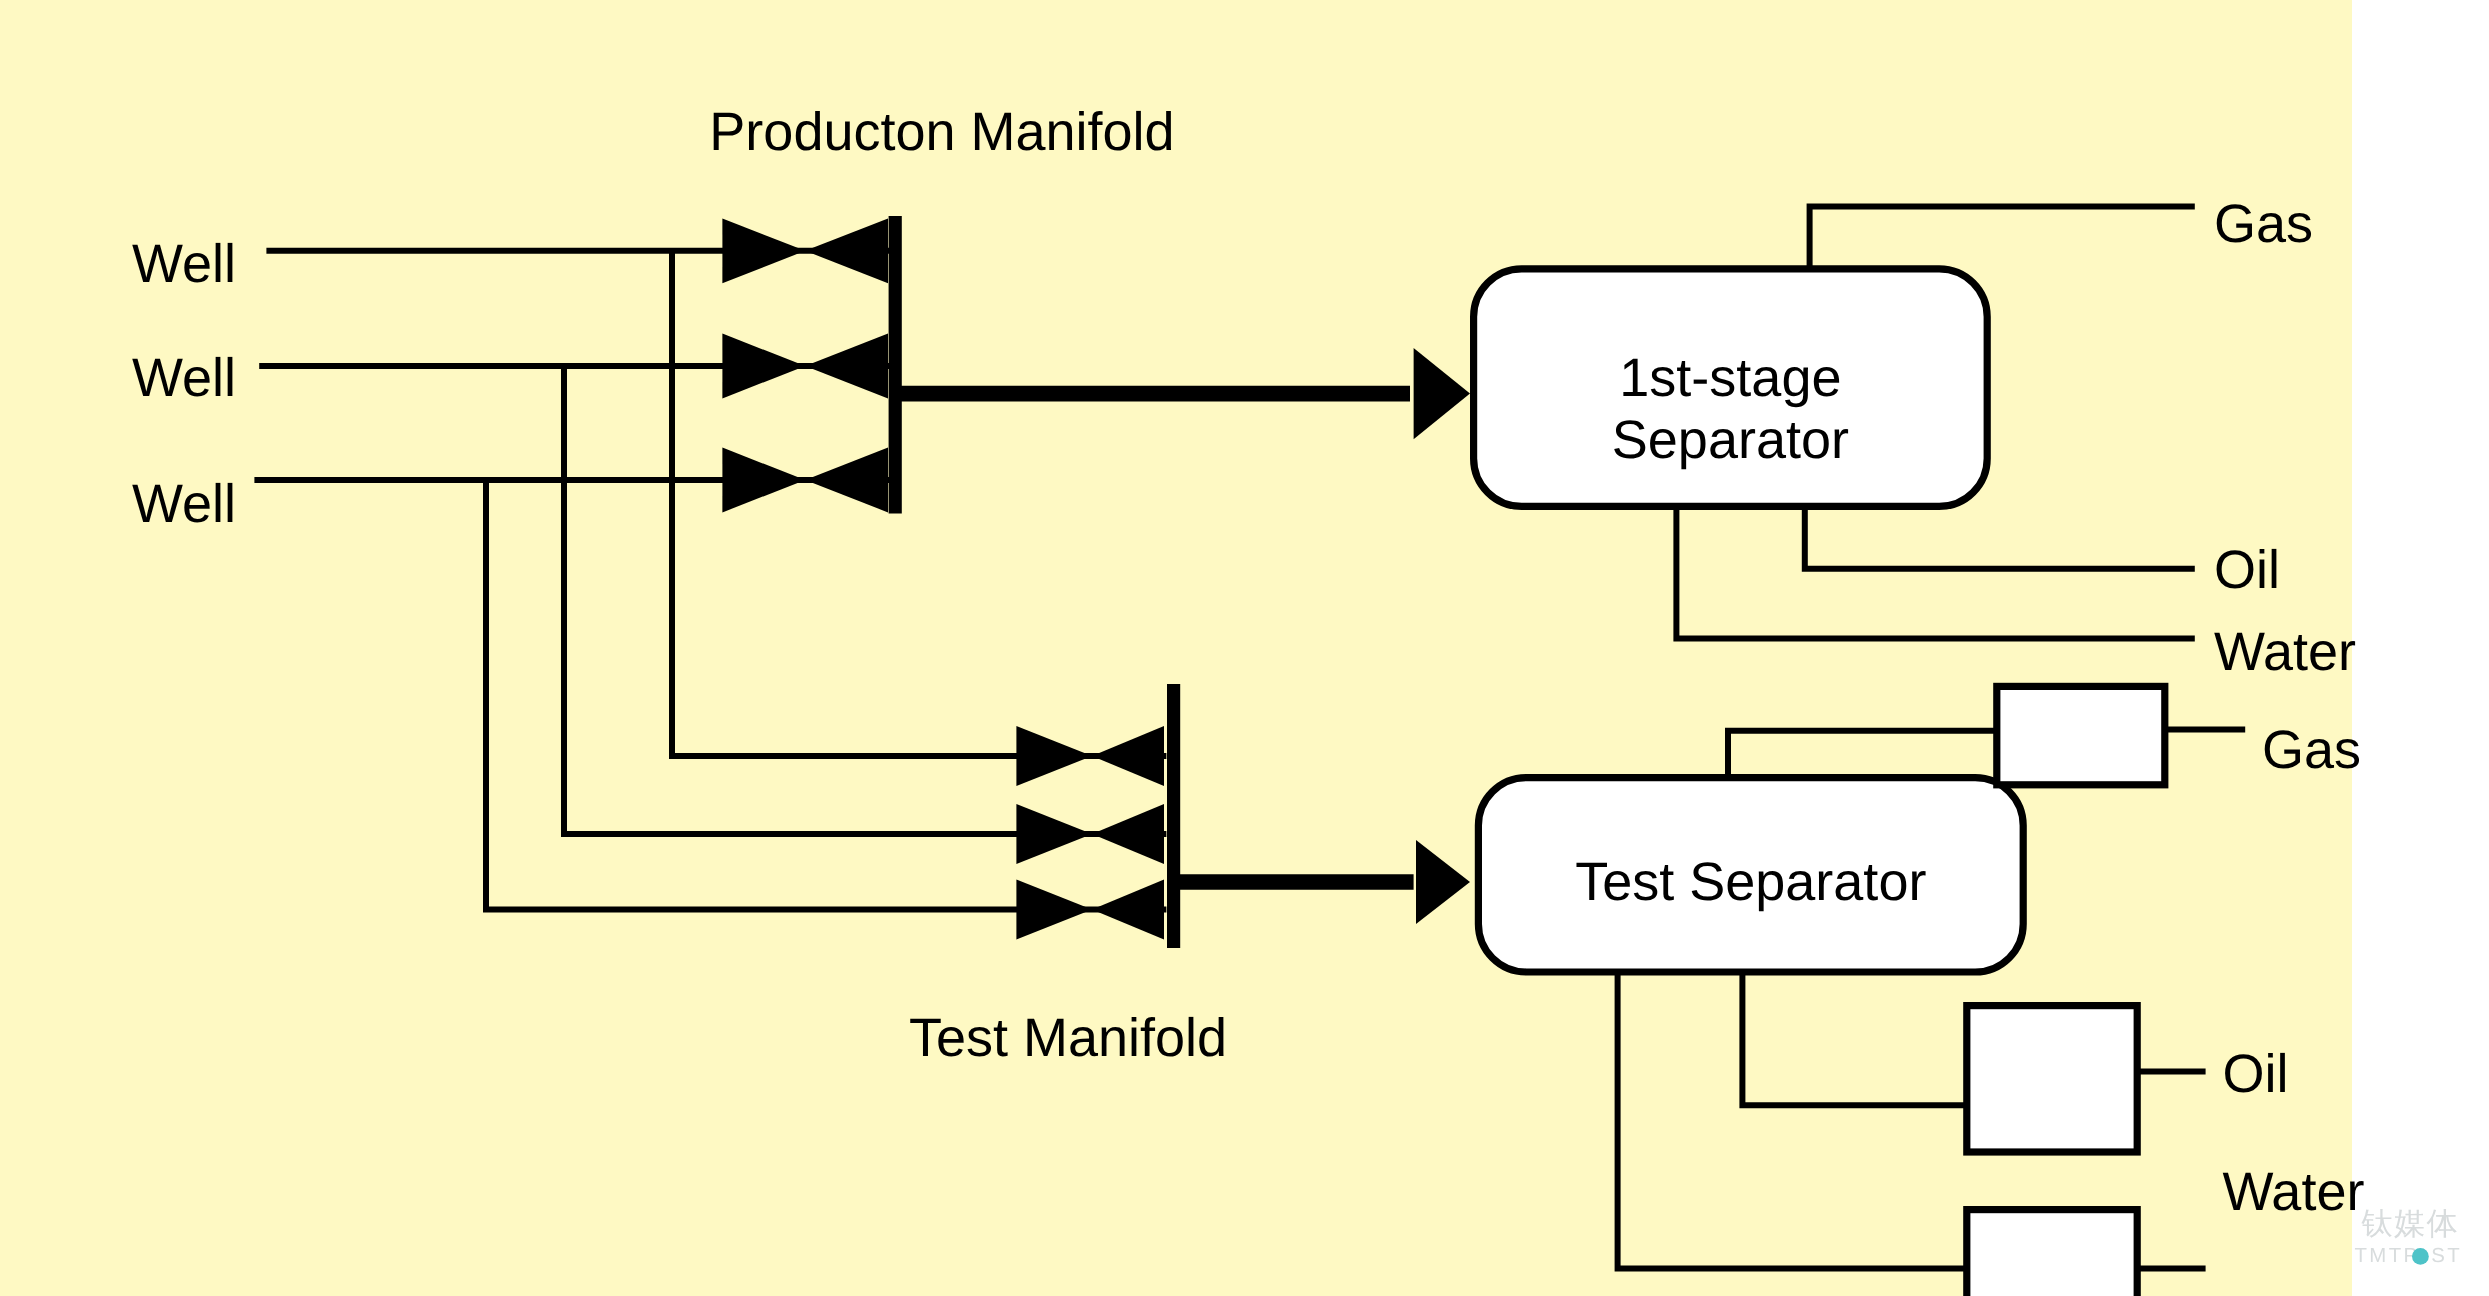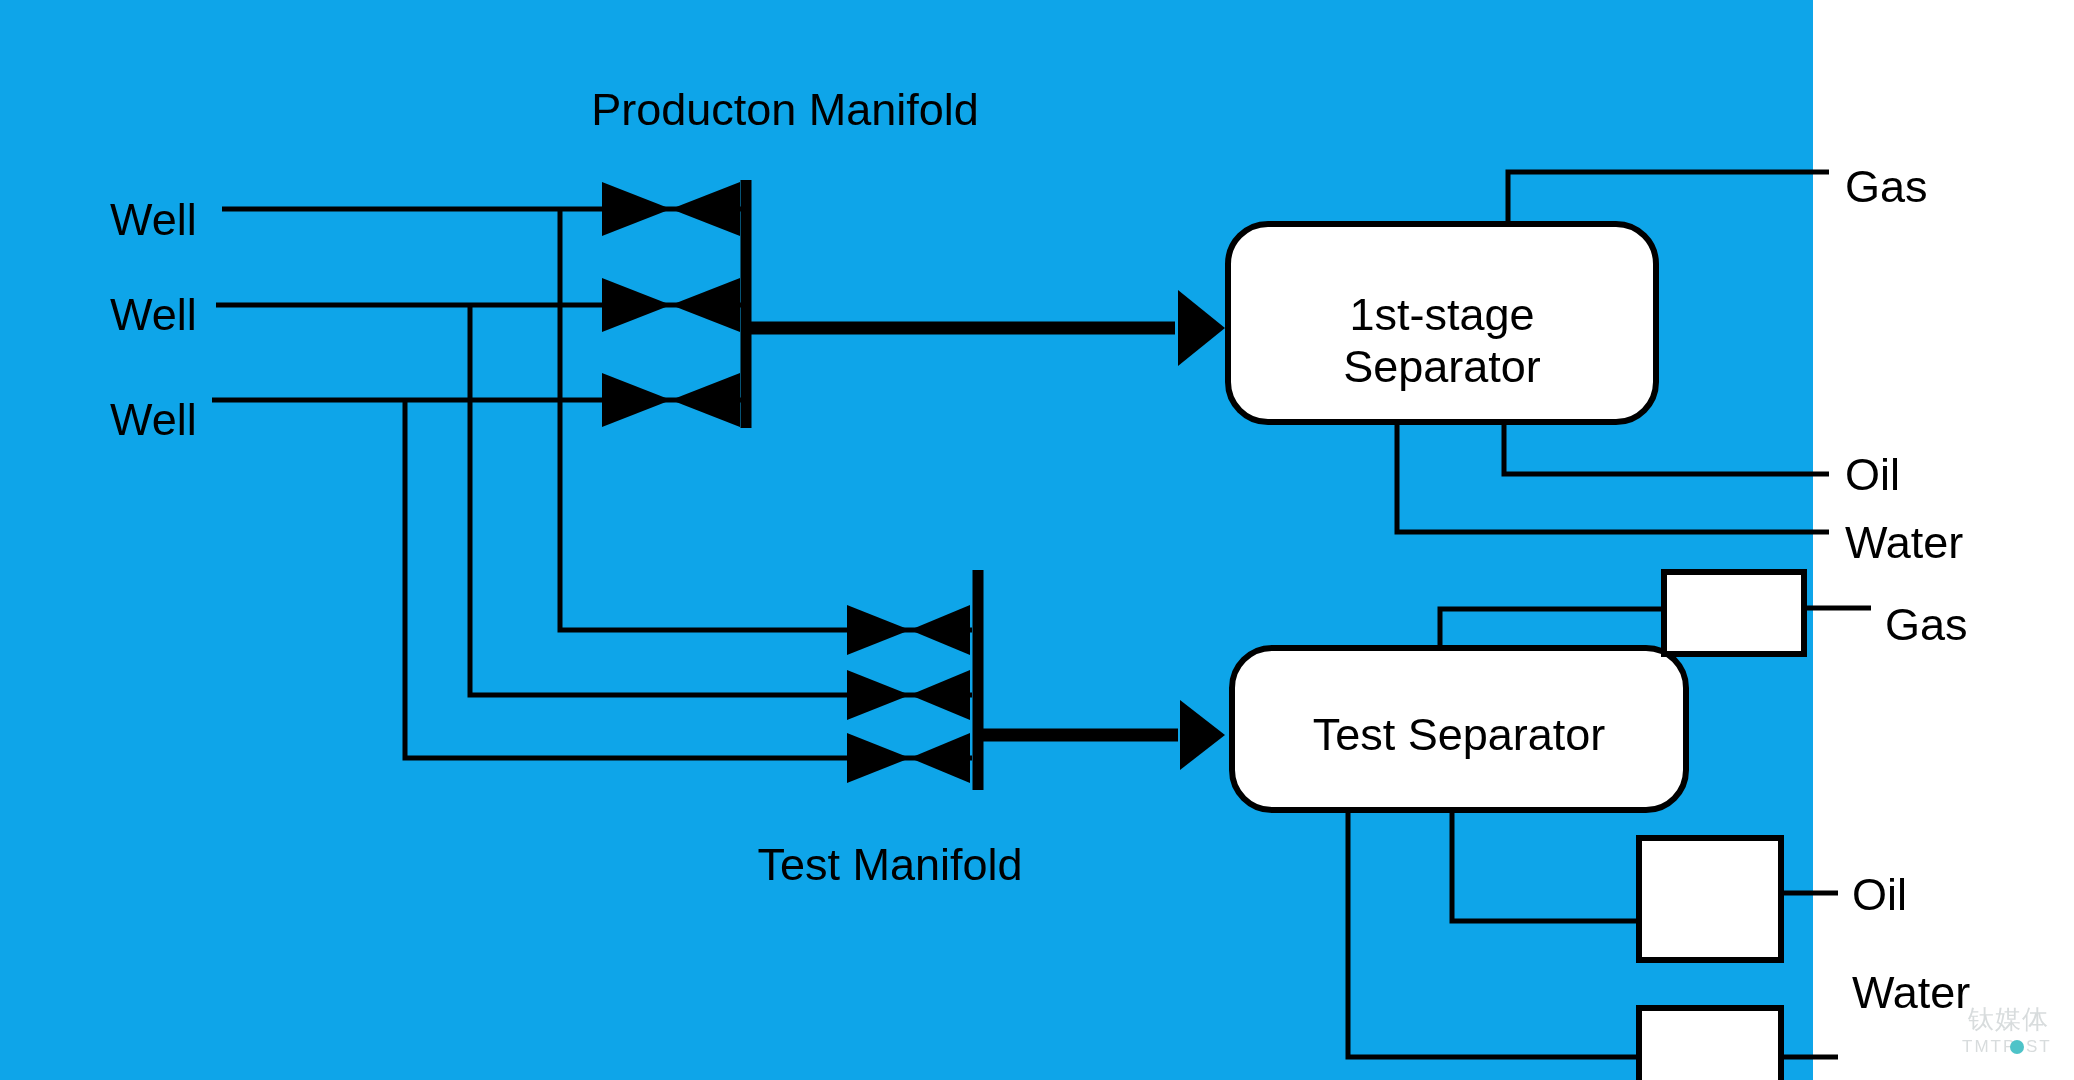--- a/index.html
+++ b/index.html
@@ -16,9 +16,9 @@
   }
   #diagram-root {
     position: relative;
-    width: 1813px;
+    width: 1960px;
     height: 1080px;
-    background: #0ea5e9;
+    background: #fef9c3;
   }
   svg.flowsheet {
     display: block;

